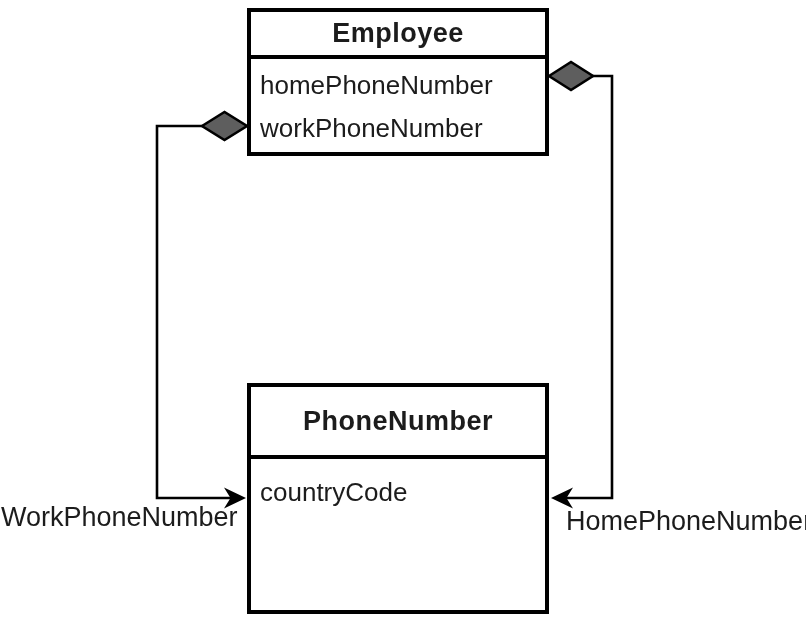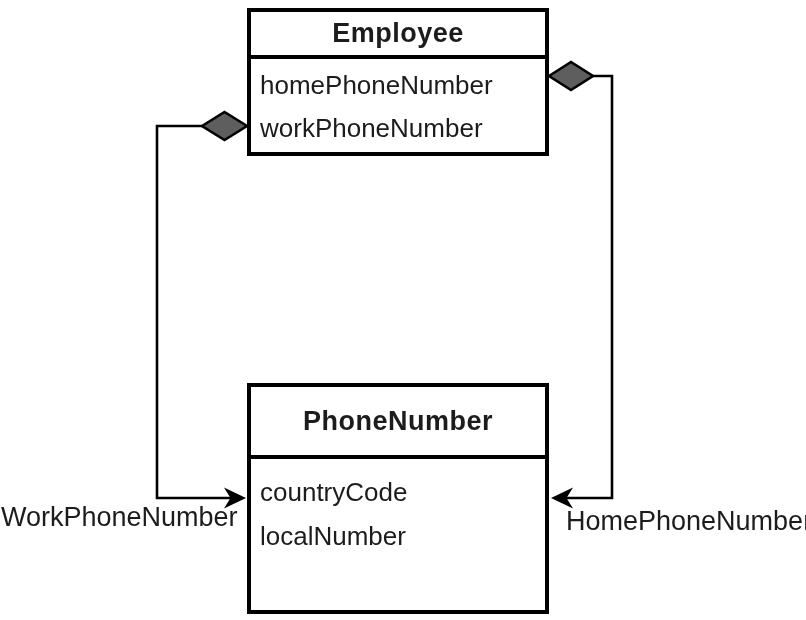--- a/index.html
+++ b/index.html
@@ -93,7 +93,6 @@
     <div class="class-title">PhoneNumber</div>
     <div class="class-attrs">
       <div class="attr">countryCode</div>
-      <div class="attr">localNumber</div>
     </div>
   </div>
 

